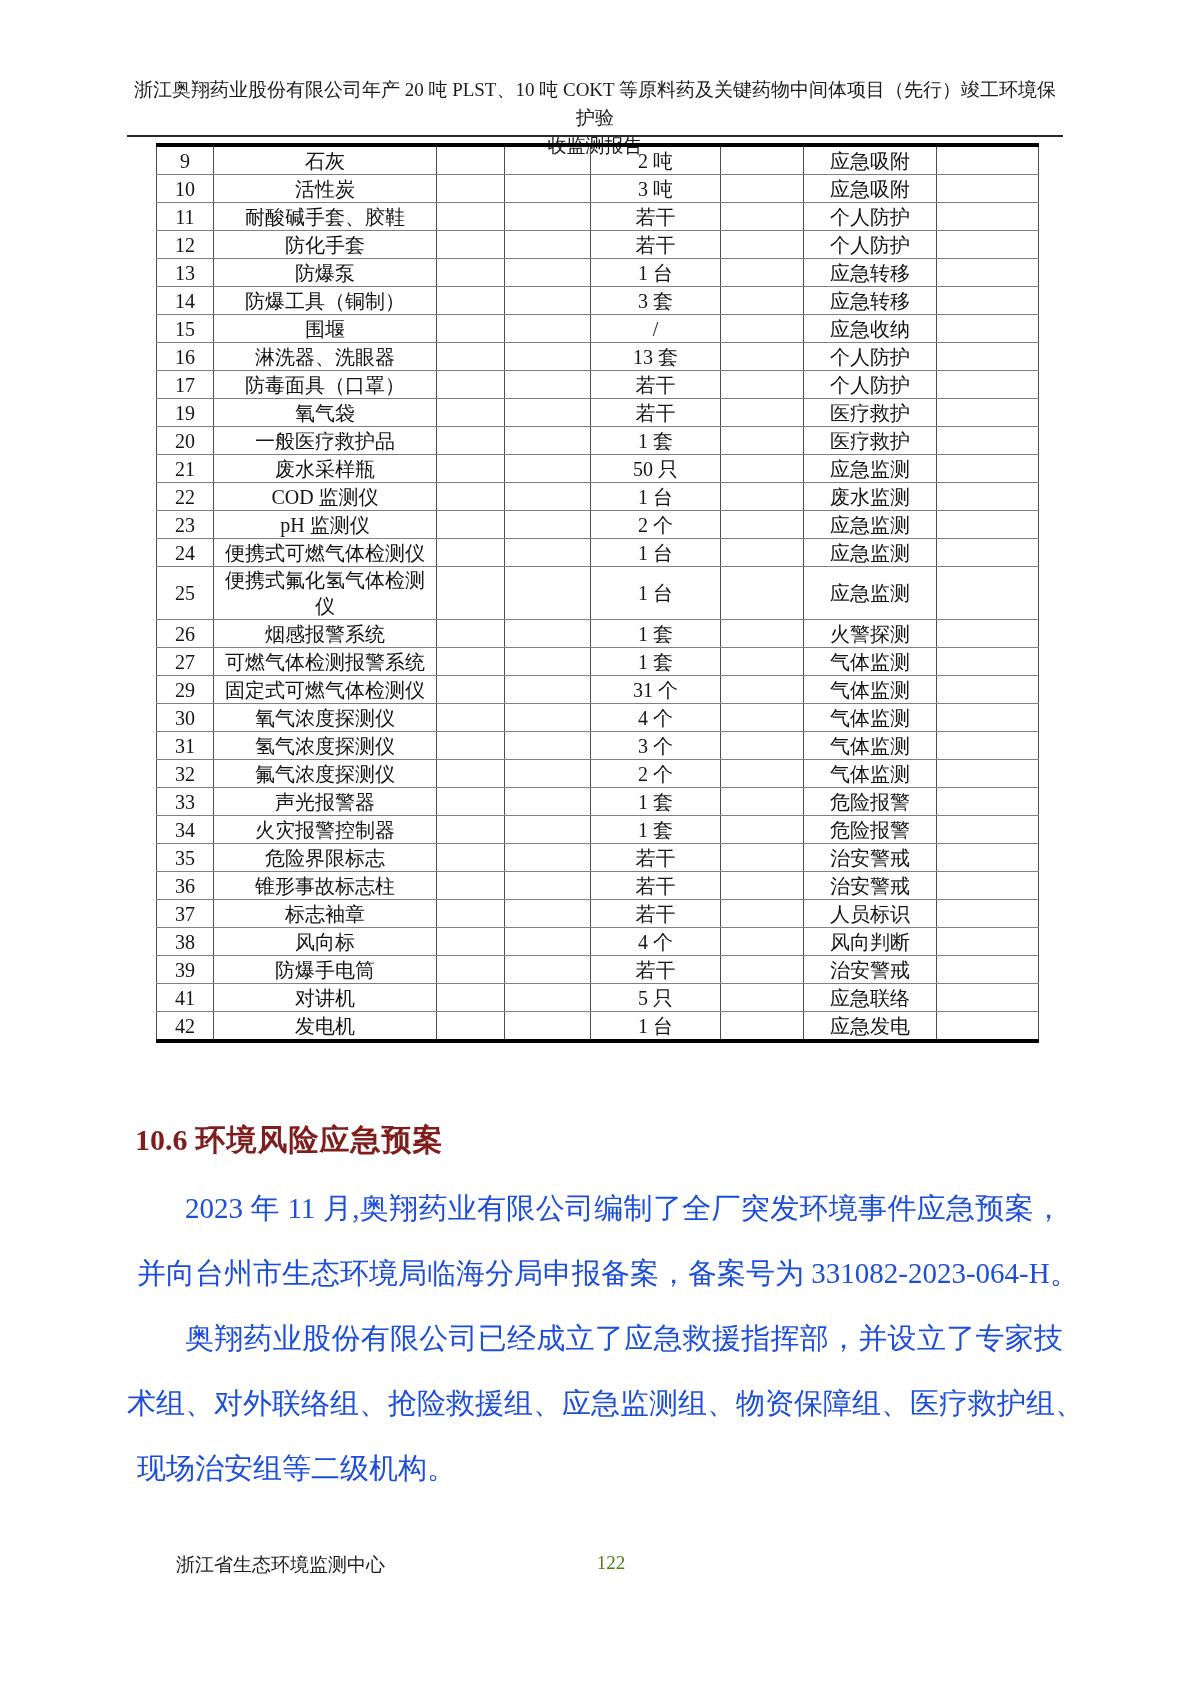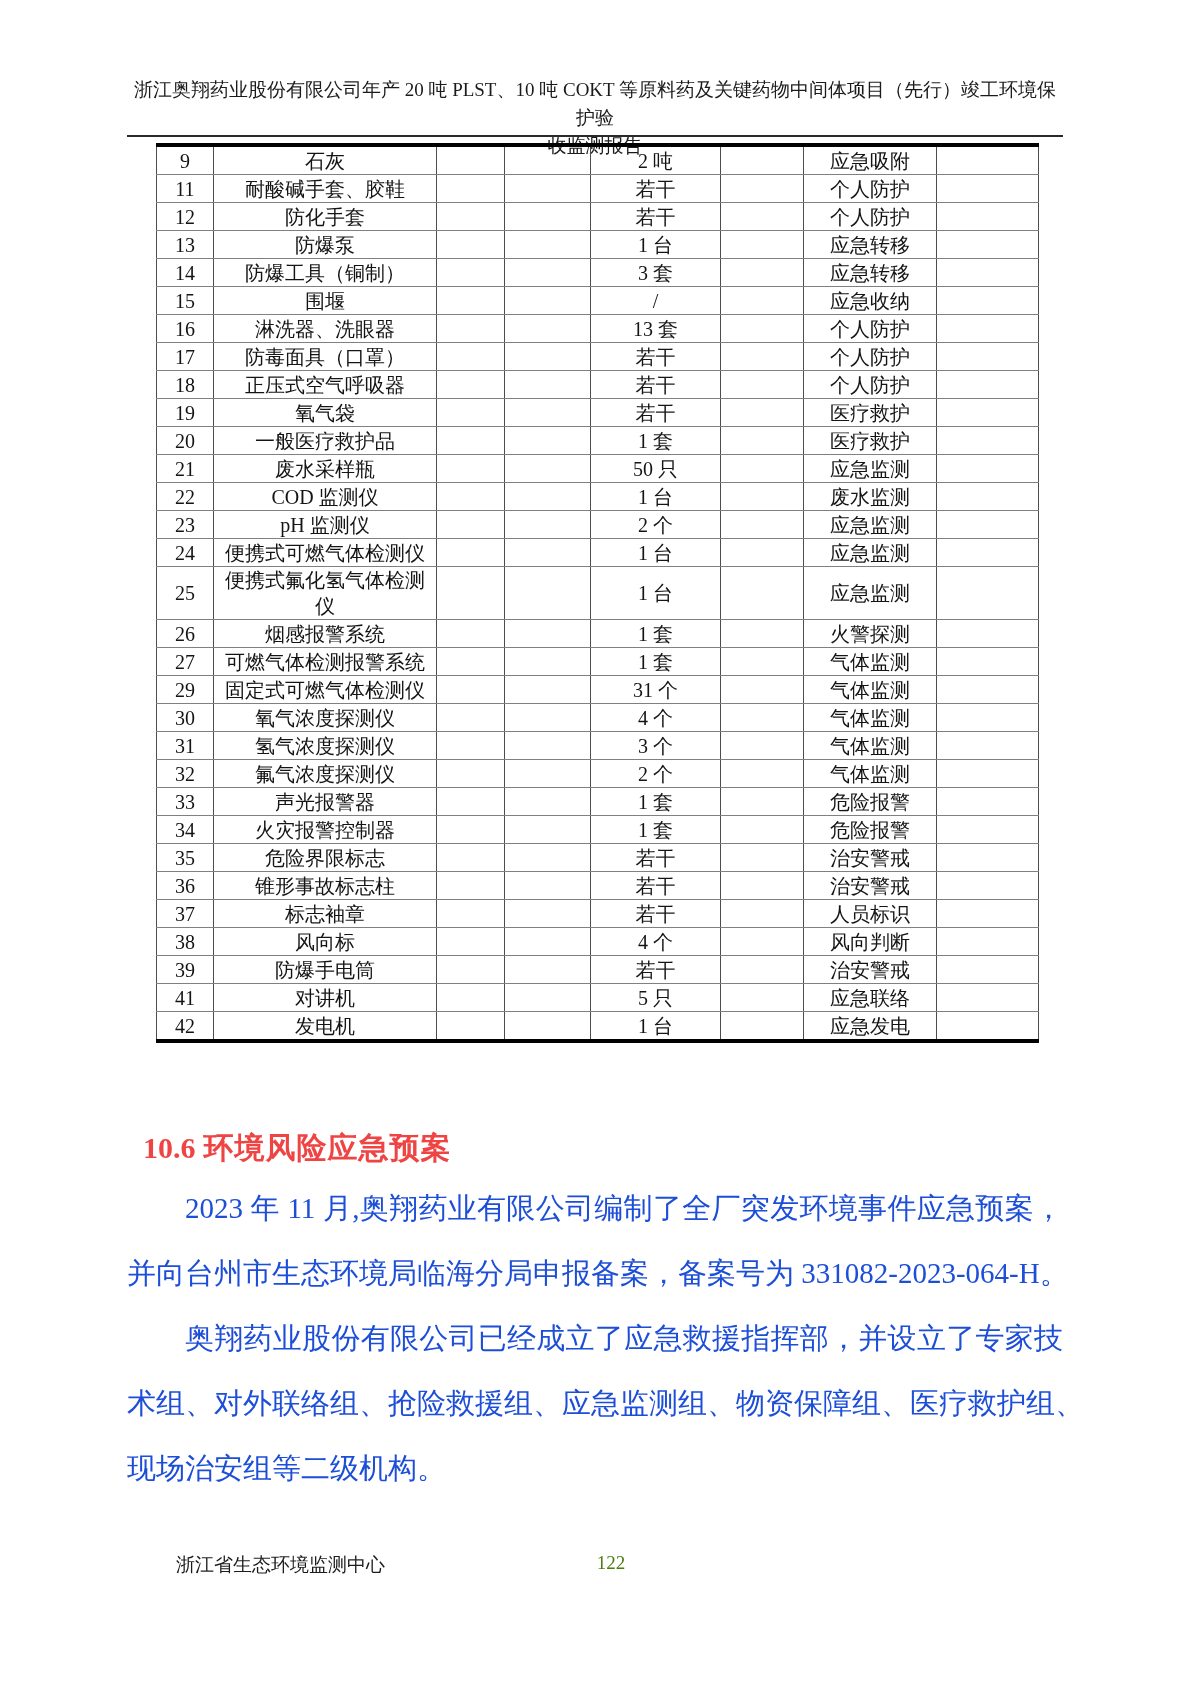--- a/index.html
+++ b/index.html
@@ -160,6 +160,16 @@
           <td class="cell-spare-4"></td>
         </tr>
         <tr>
+          <td class="cell-number">10</td>
+          <td class="cell-name">活性炭</td>
+          <td class="cell-spare-1"></td>
+          <td class="cell-spare-2"></td>
+          <td class="cell-quantity">3 吨</td>
+          <td class="cell-spare-3"></td>
+          <td class="cell-purpose">应急吸附</td>
+          <td class="cell-spare-4"></td>
+        </tr>
+        <tr>
           <td class="cell-number">11</td>
           <td class="cell-name">耐酸碱手套、胶鞋</td>
           <td class="cell-spare-1"></td>

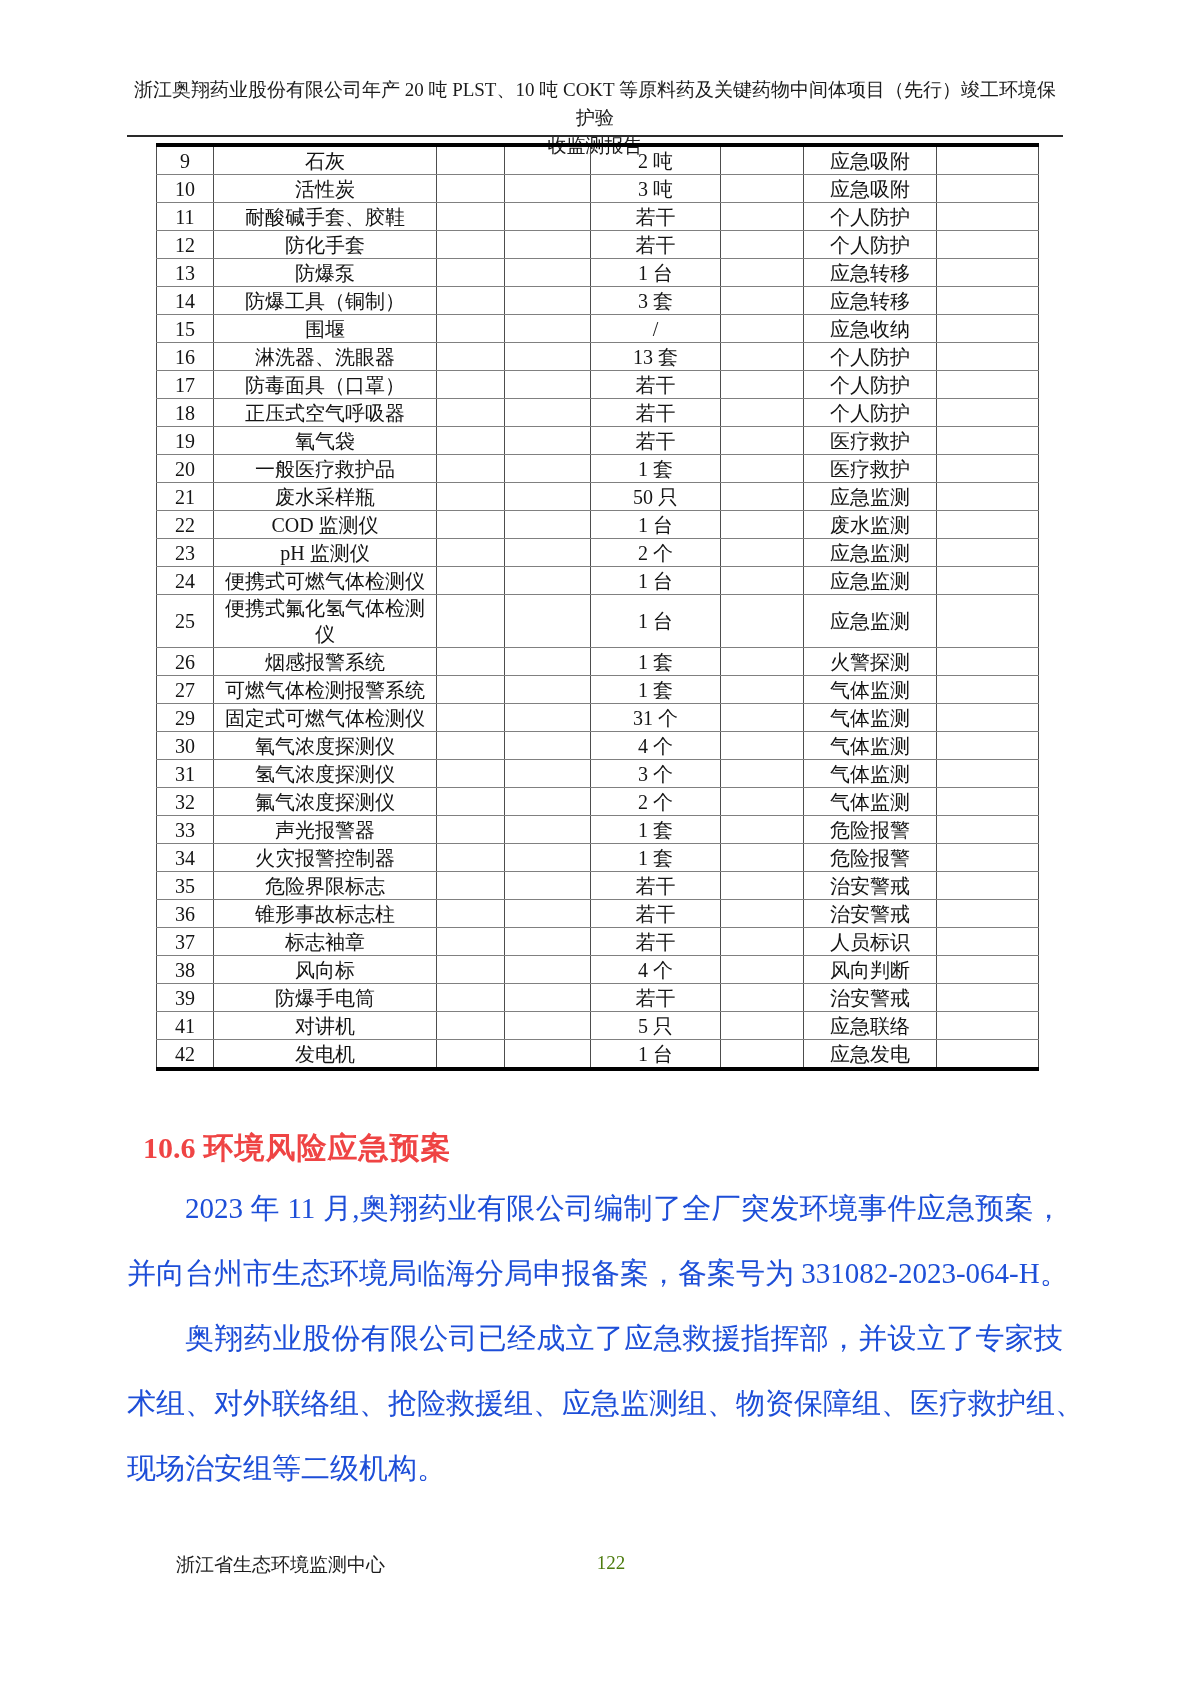--- a/index.html
+++ b/index.html
@@ -240,16 +240,6 @@
           <td class="cell-spare-4"></td>
         </tr>
         <tr>
-          <td class="cell-number">18</td>
-          <td class="cell-name">正压式空气呼吸器</td>
-          <td class="cell-spare-1"></td>
-          <td class="cell-spare-2"></td>
-          <td class="cell-quantity">若干</td>
-          <td class="cell-spare-3"></td>
-          <td class="cell-purpose">个人防护</td>
-          <td class="cell-spare-4"></td>
-        </tr>
-        <tr>
           <td class="cell-number">19</td>
           <td class="cell-name">氧气袋</td>
           <td class="cell-spare-1"></td>

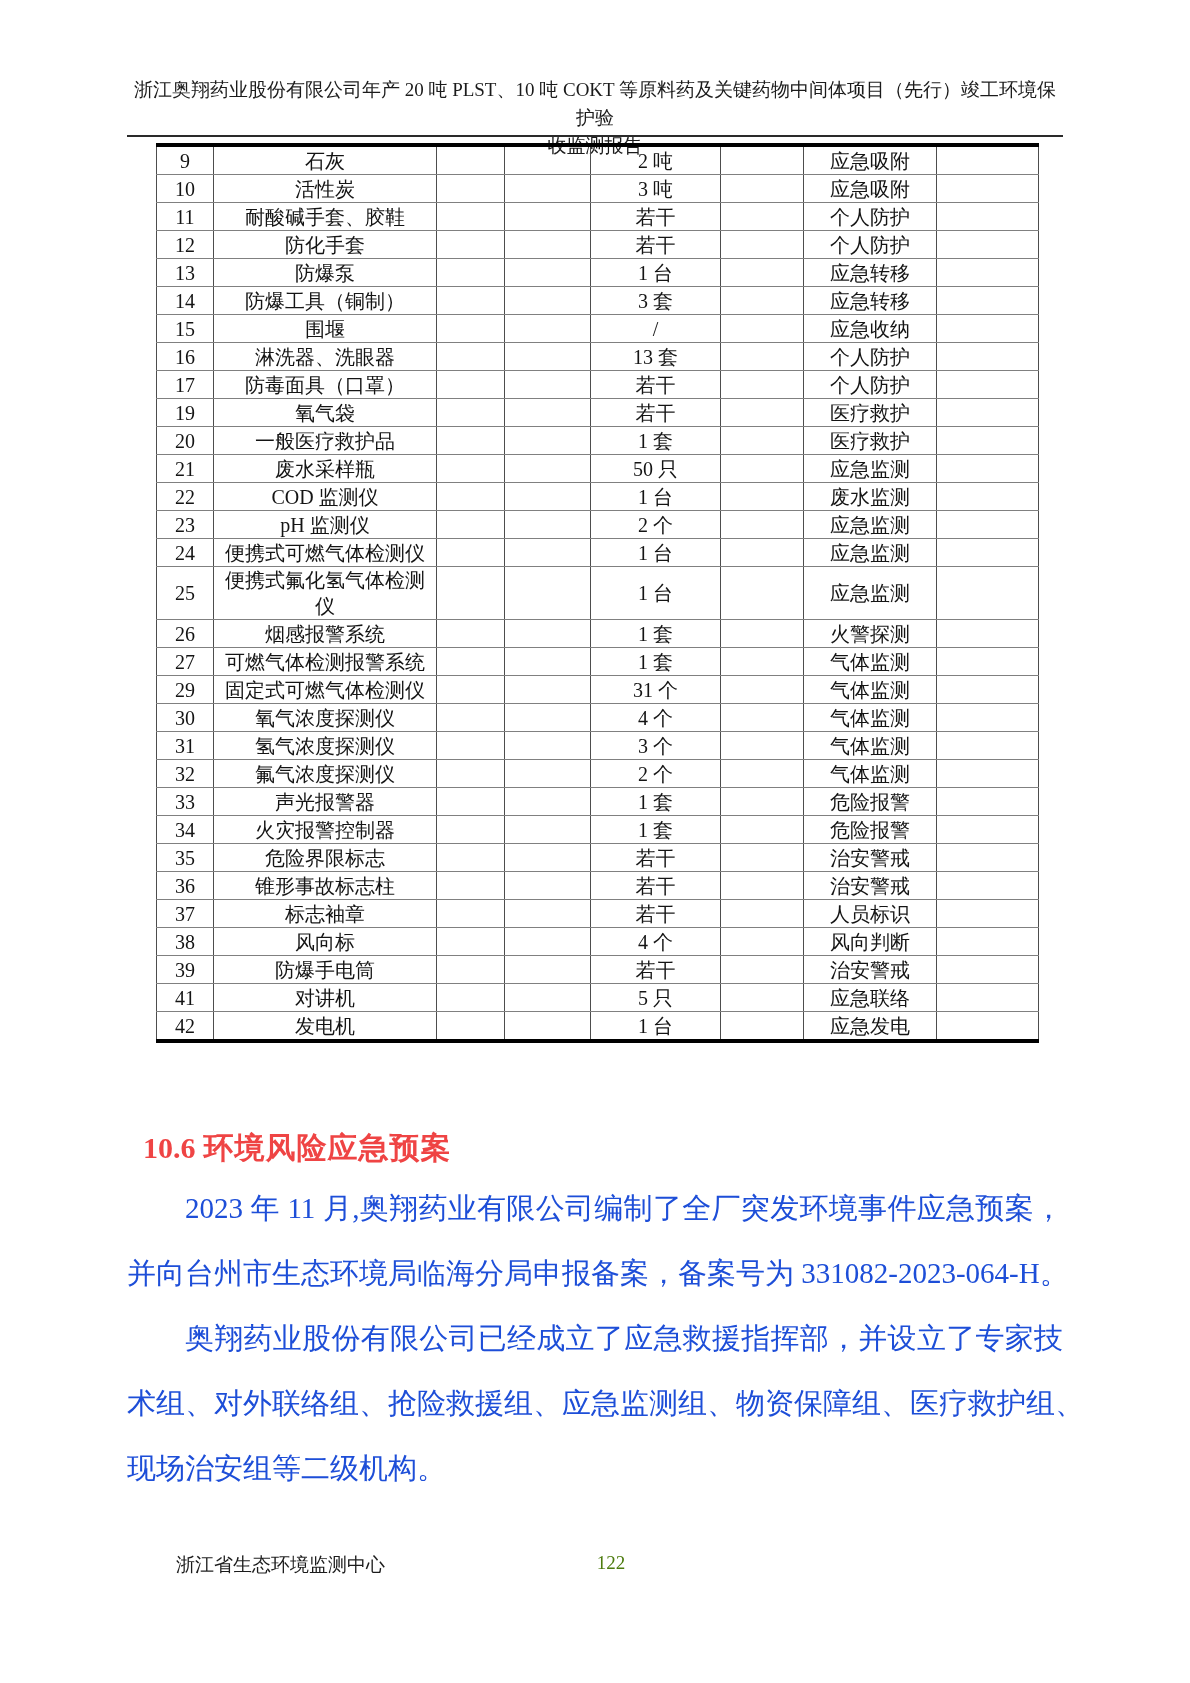--- a/index.html
+++ b/index.html
@@ -79,10 +79,10 @@
     position: absolute;
     left: 127px;
     top: 1112px;
-    margin: 16px;
+    margin: 8px;
     font-size: 30px;
     font-weight: bold;
-    color: #ef4444;
+    color: #7f1d1d;
     letter-spacing: 1px;
     white-space: nowrap;
   }

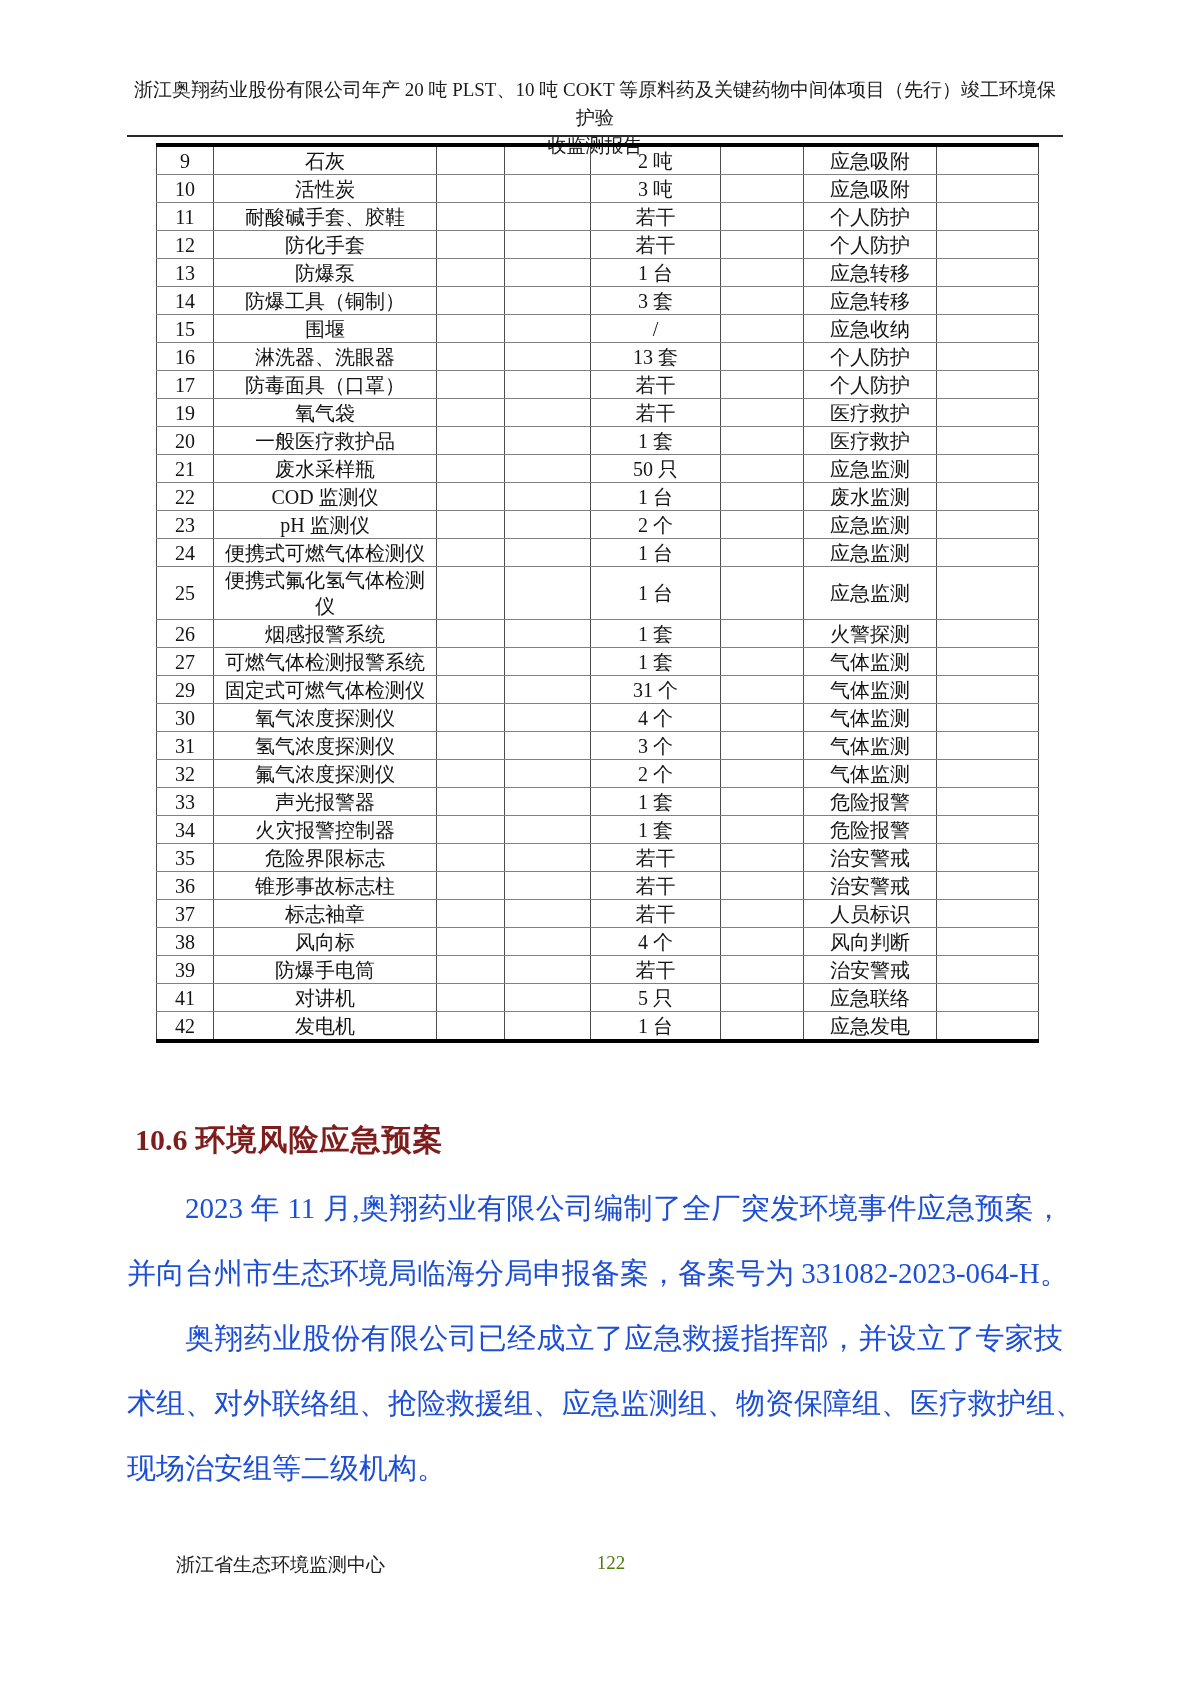--- a/index.html
+++ b/index.html
@@ -105,7 +105,7 @@
     white-space: nowrap;
   }
   .body-line.first { text-indent: 2em; }
-  .body-line.last  { text-align-last: left; text-align: right; }
+  .body-line.last  { text-align-last: left; text-align: right; margin-left: 10px; }
 
   
   .footer-org {

